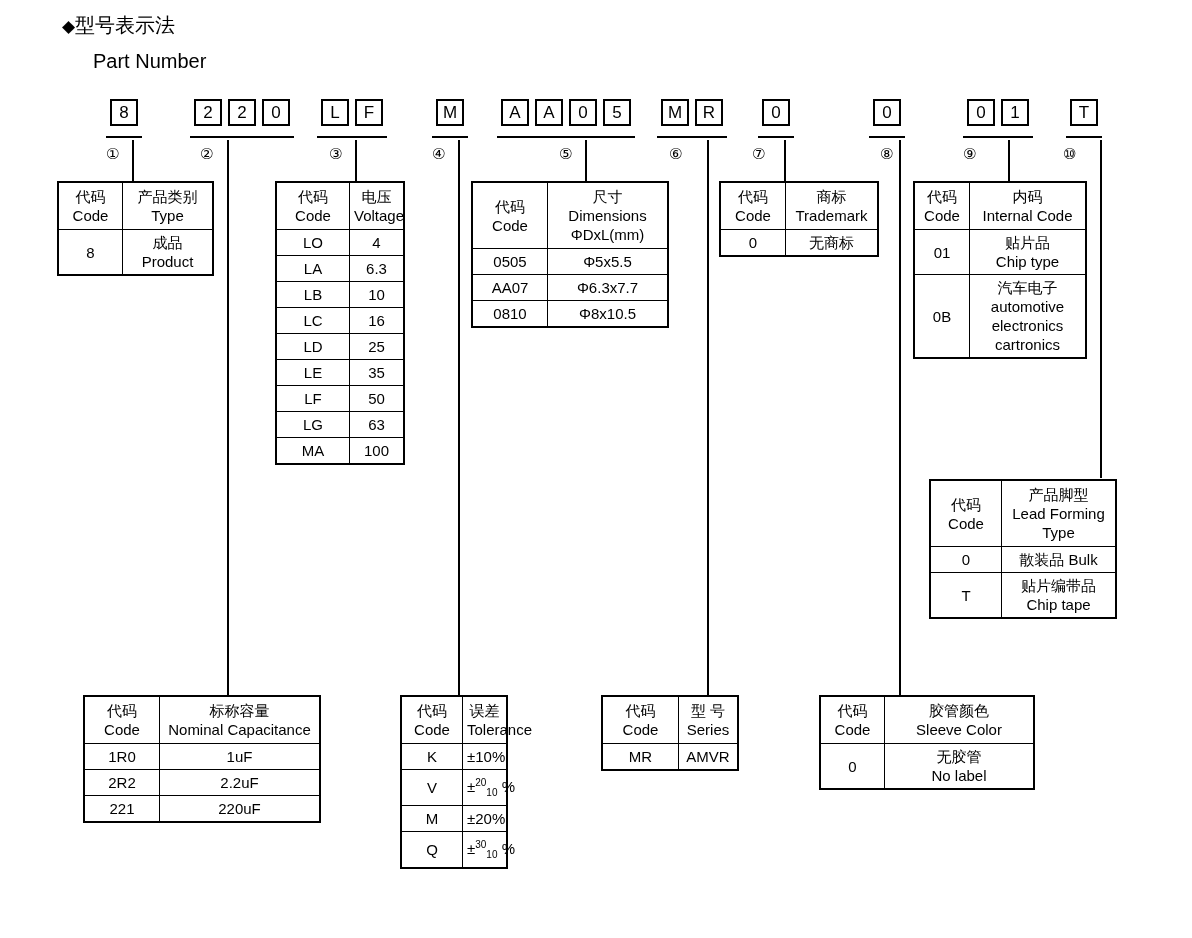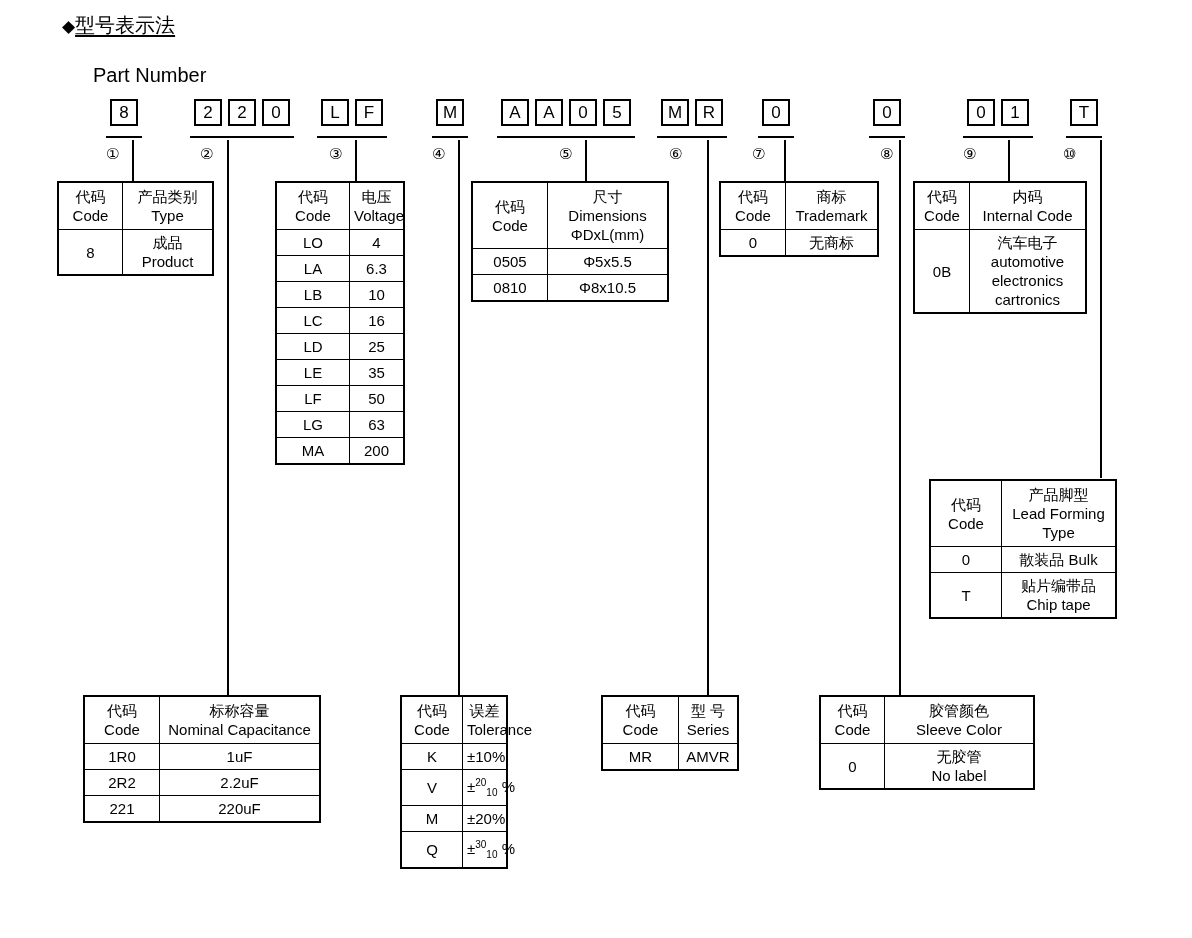--- a/index.html
+++ b/index.html
@@ -17,7 +17,7 @@
   .heading{position:absolute;left:62px;top:12px;}
   .heading .line1{font-size:20px;line-height:26px;white-space:nowrap;}
   .heading .diamond{font-size:17px;}
-  .heading .cn-title{text-decoration:underline;text-underline-offset:3px;}
+  .heading .cn-title{text-underline-offset:3px;}
   .heading .line2{font-size:20px;line-height:26px;margin-left:31px;margin-top:22px;white-space:nowrap;}
 
   

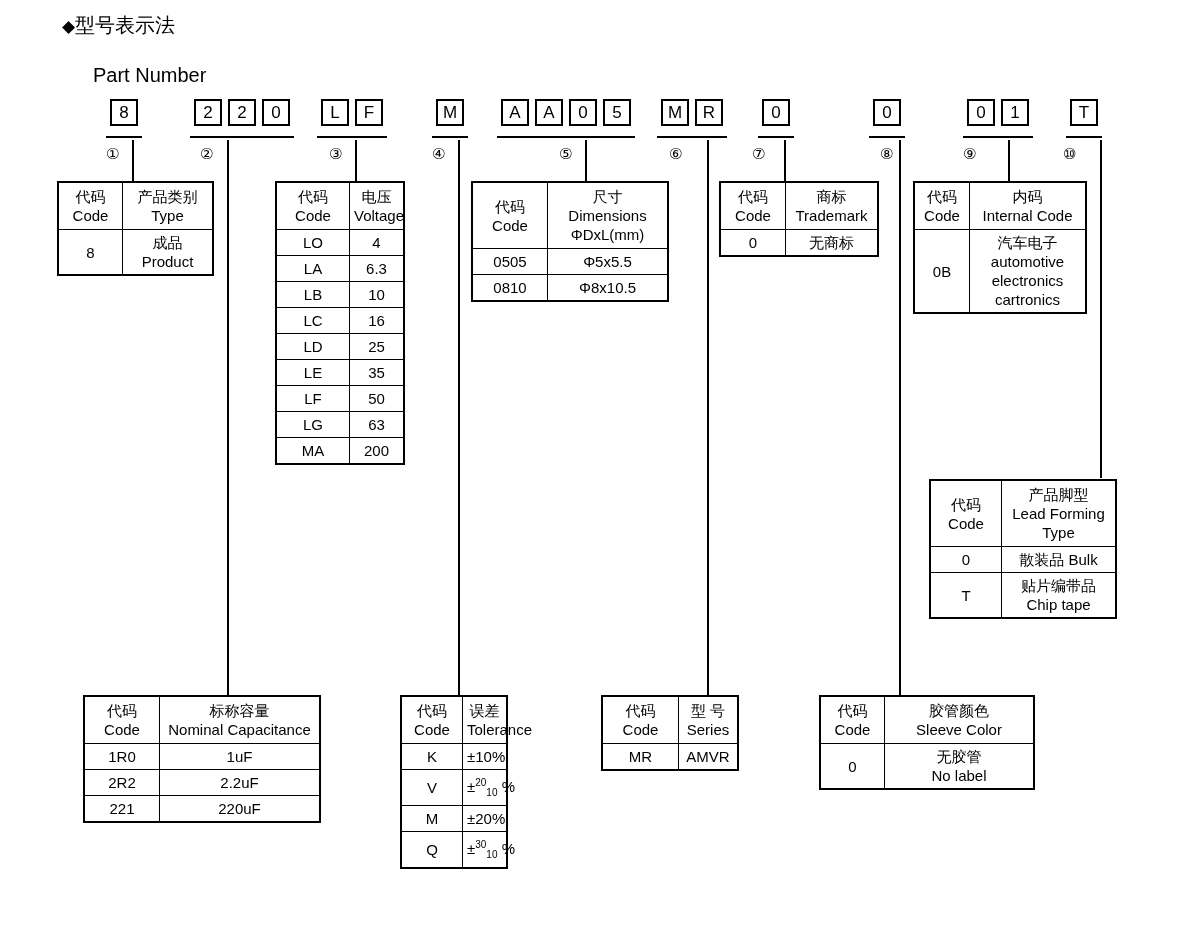--- a/index.html
+++ b/index.html
@@ -18,7 +18,7 @@
   .heading .line1{font-size:20px;line-height:26px;white-space:nowrap;}
   .heading .diamond{font-size:17px;}
   .heading .cn-title{text-underline-offset:3px;}
-  .heading .line2{font-size:20px;line-height:26px;margin-left:31px;margin-top:22px;white-space:nowrap;}
+  .heading .line2{font-size:20px;line-height:26px;margin-left:31px;margin-top:8px;white-space:nowrap;}
 
   
   .codebox{

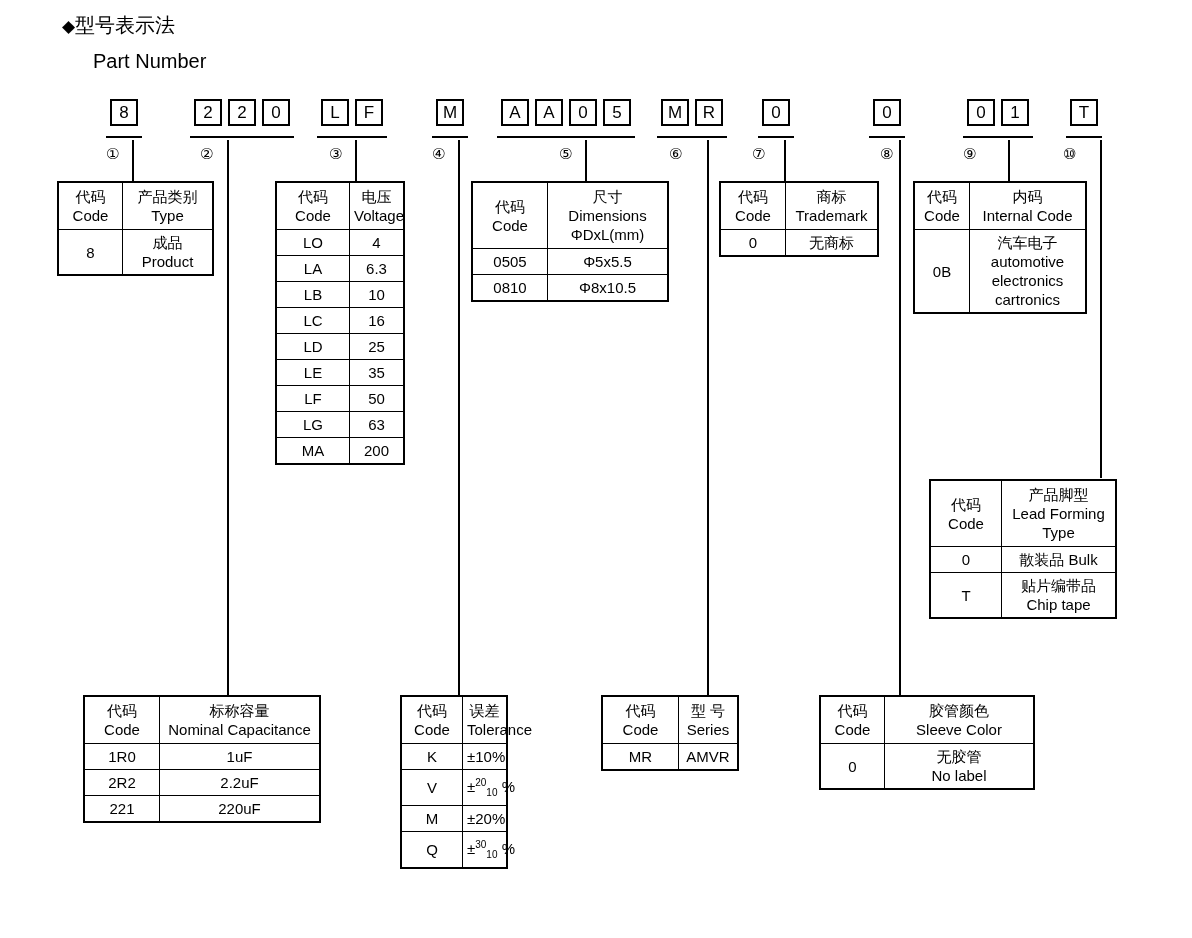--- a/index.html
+++ b/index.html
@@ -267,6 +267,13 @@
       </td>
     </tr>
     <tr>
+      <td>01</td>
+      <td>
+        <span class="l">贴片品</span>
+        <span class="l">Chip type</span>
+      </td>
+    </tr>
+    <tr>
       <td>0B</td>
       <td>
         <span class="l">汽车电子</span>

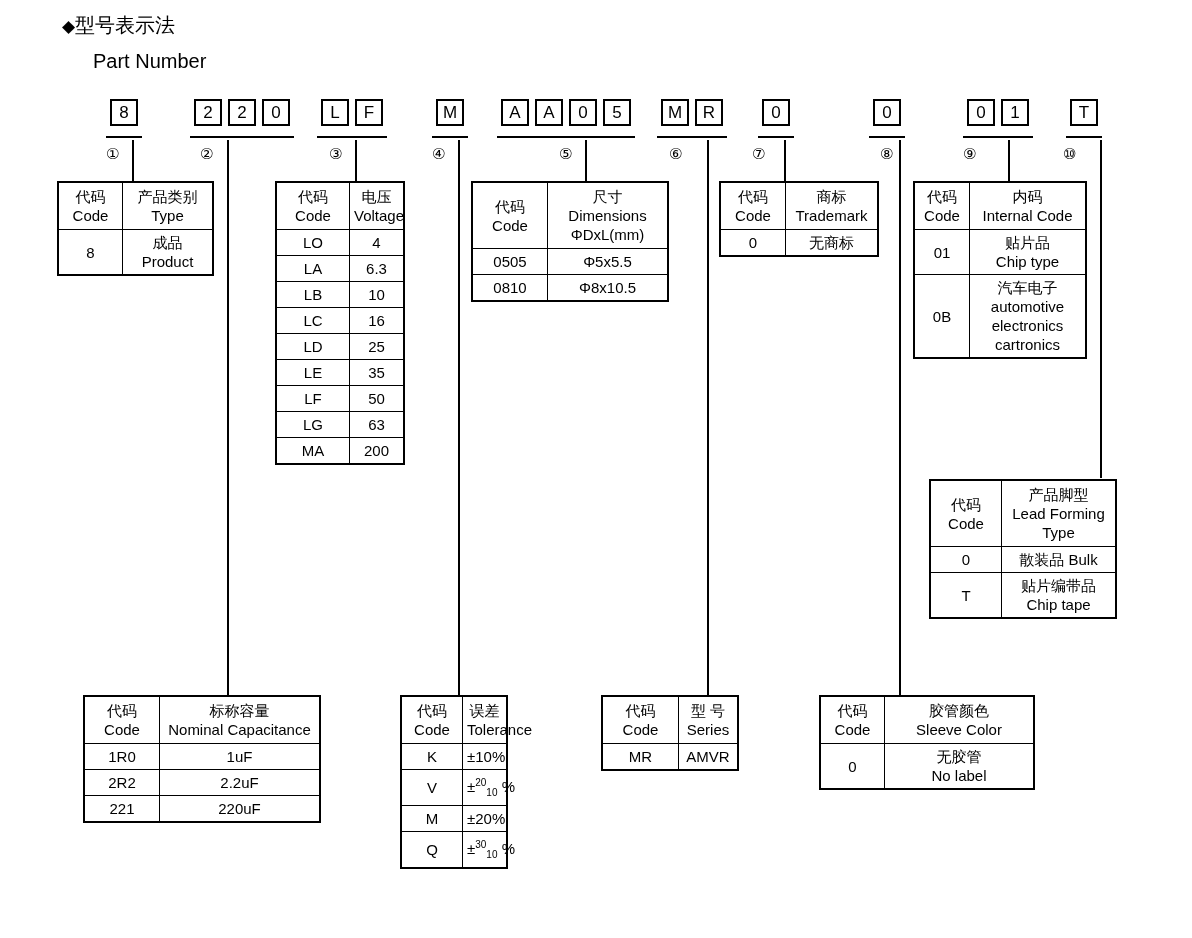--- a/index.html
+++ b/index.html
@@ -229,6 +229,10 @@
           <td>Φ5x5.5</td>
         </tr>
     <tr>
+          <td>AA07</td>
+          <td>Φ6.3x7.7</td>
+        </tr>
+    <tr>
           <td>0810</td>
           <td>Φ8x10.5</td>
         </tr>

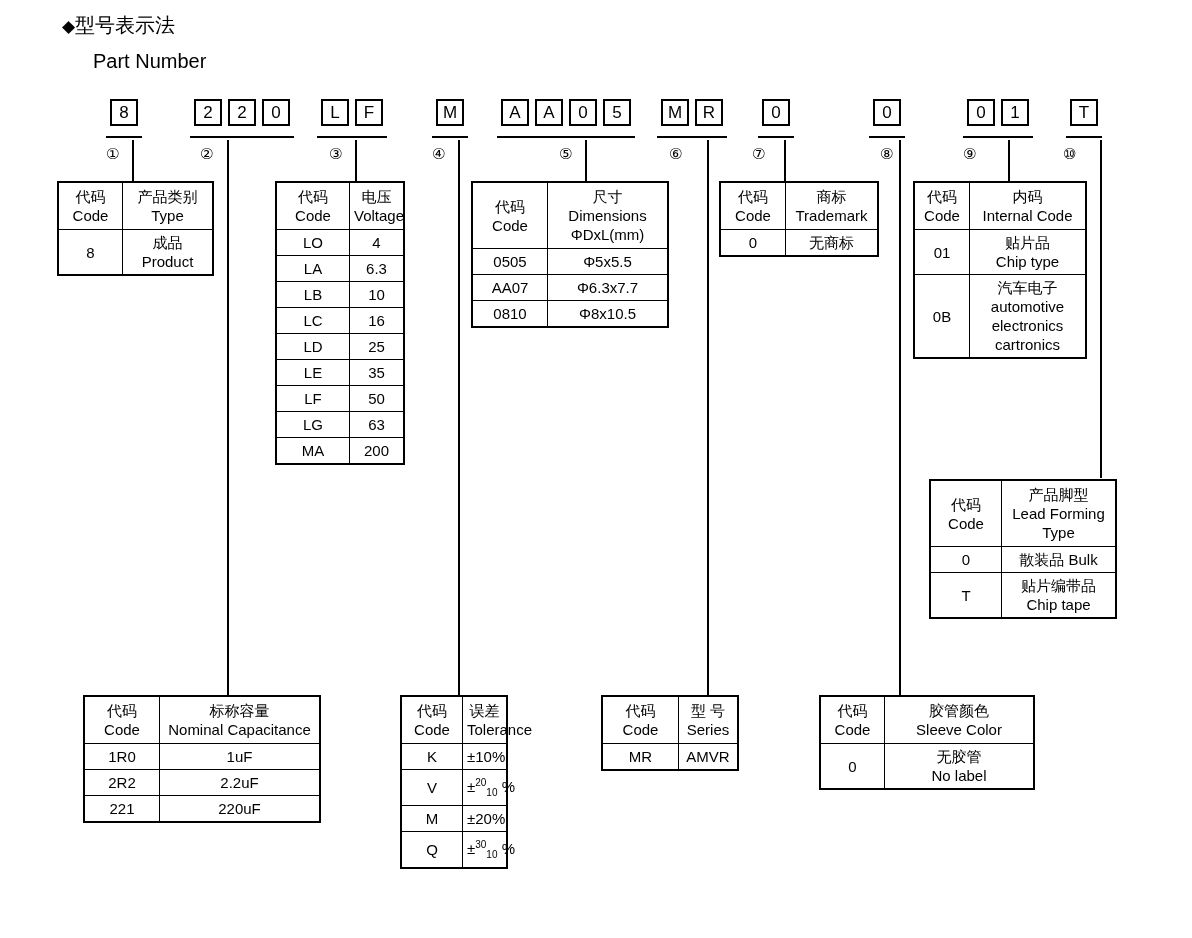--- a/index.html
+++ b/index.html
@@ -207,7 +207,7 @@
         </tr>
     <tr>
           <td>MA</td>
-          <td>200</td>
+          <td>100</td>
         </tr>
   </tbody>
     </table>

